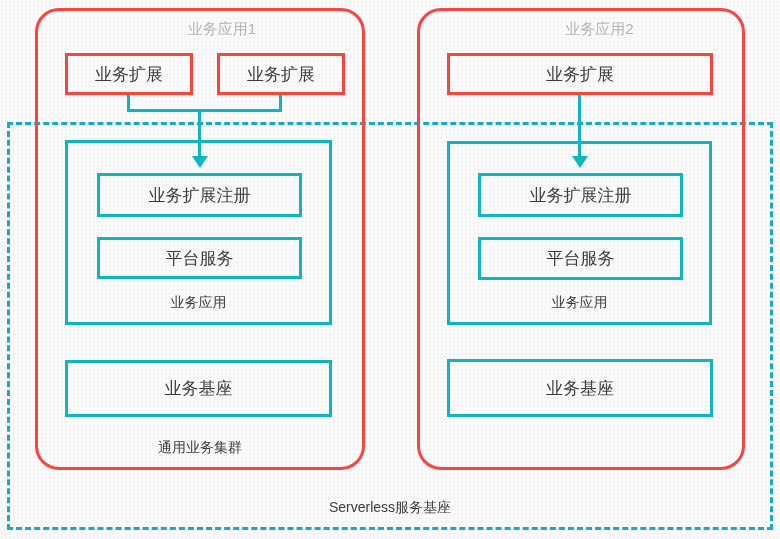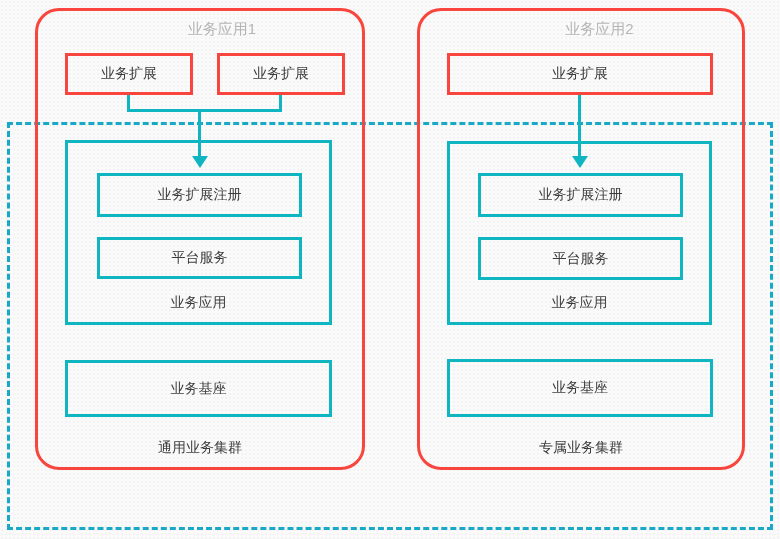--- a/index.html
+++ b/index.html
@@ -55,7 +55,7 @@
     position: absolute;
     display: flex; align-items: center; justify-content: center;
     color: var(--text);
-    font-size: 14px;
+    font-size: 17px;
     z-index: 4;
     background: transparent;
   }

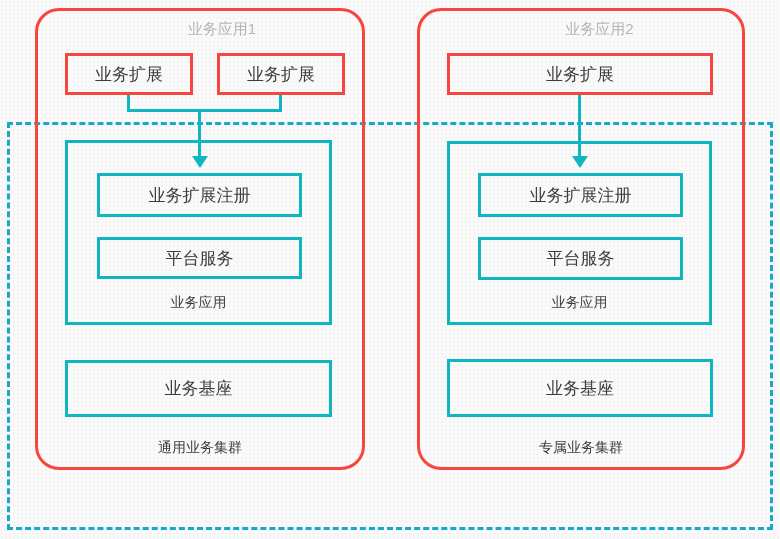--- a/index.html
+++ b/index.html
@@ -136,7 +136,6 @@
 
   <div class="node teal" style="left:447px; top:359px; width:266px; height:58px;">业务基座</div>
 
-  <div class="free-label" style="left:417px; top:437px; width:328px;">专属业务集群</div>
 
 </div>
 

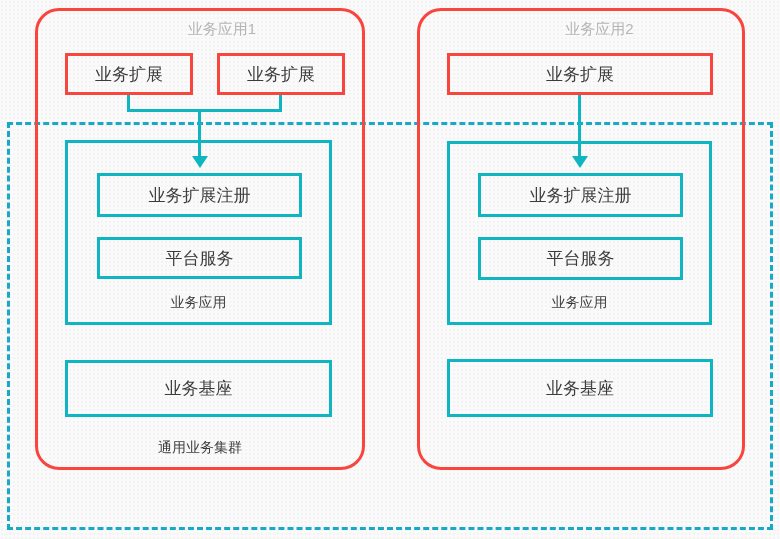--- a/index.html
+++ b/index.html
@@ -99,6 +99,7 @@
 <div class="stage">
 
   <div class="dashed-frame"></div>
+  <div class="free-label" style="left:7px; top:497px; width:766px;">Serverless服务基座</div>
 
   <div class="app-frame left"></div>
   <div class="app-title left">业务应用1</div>

